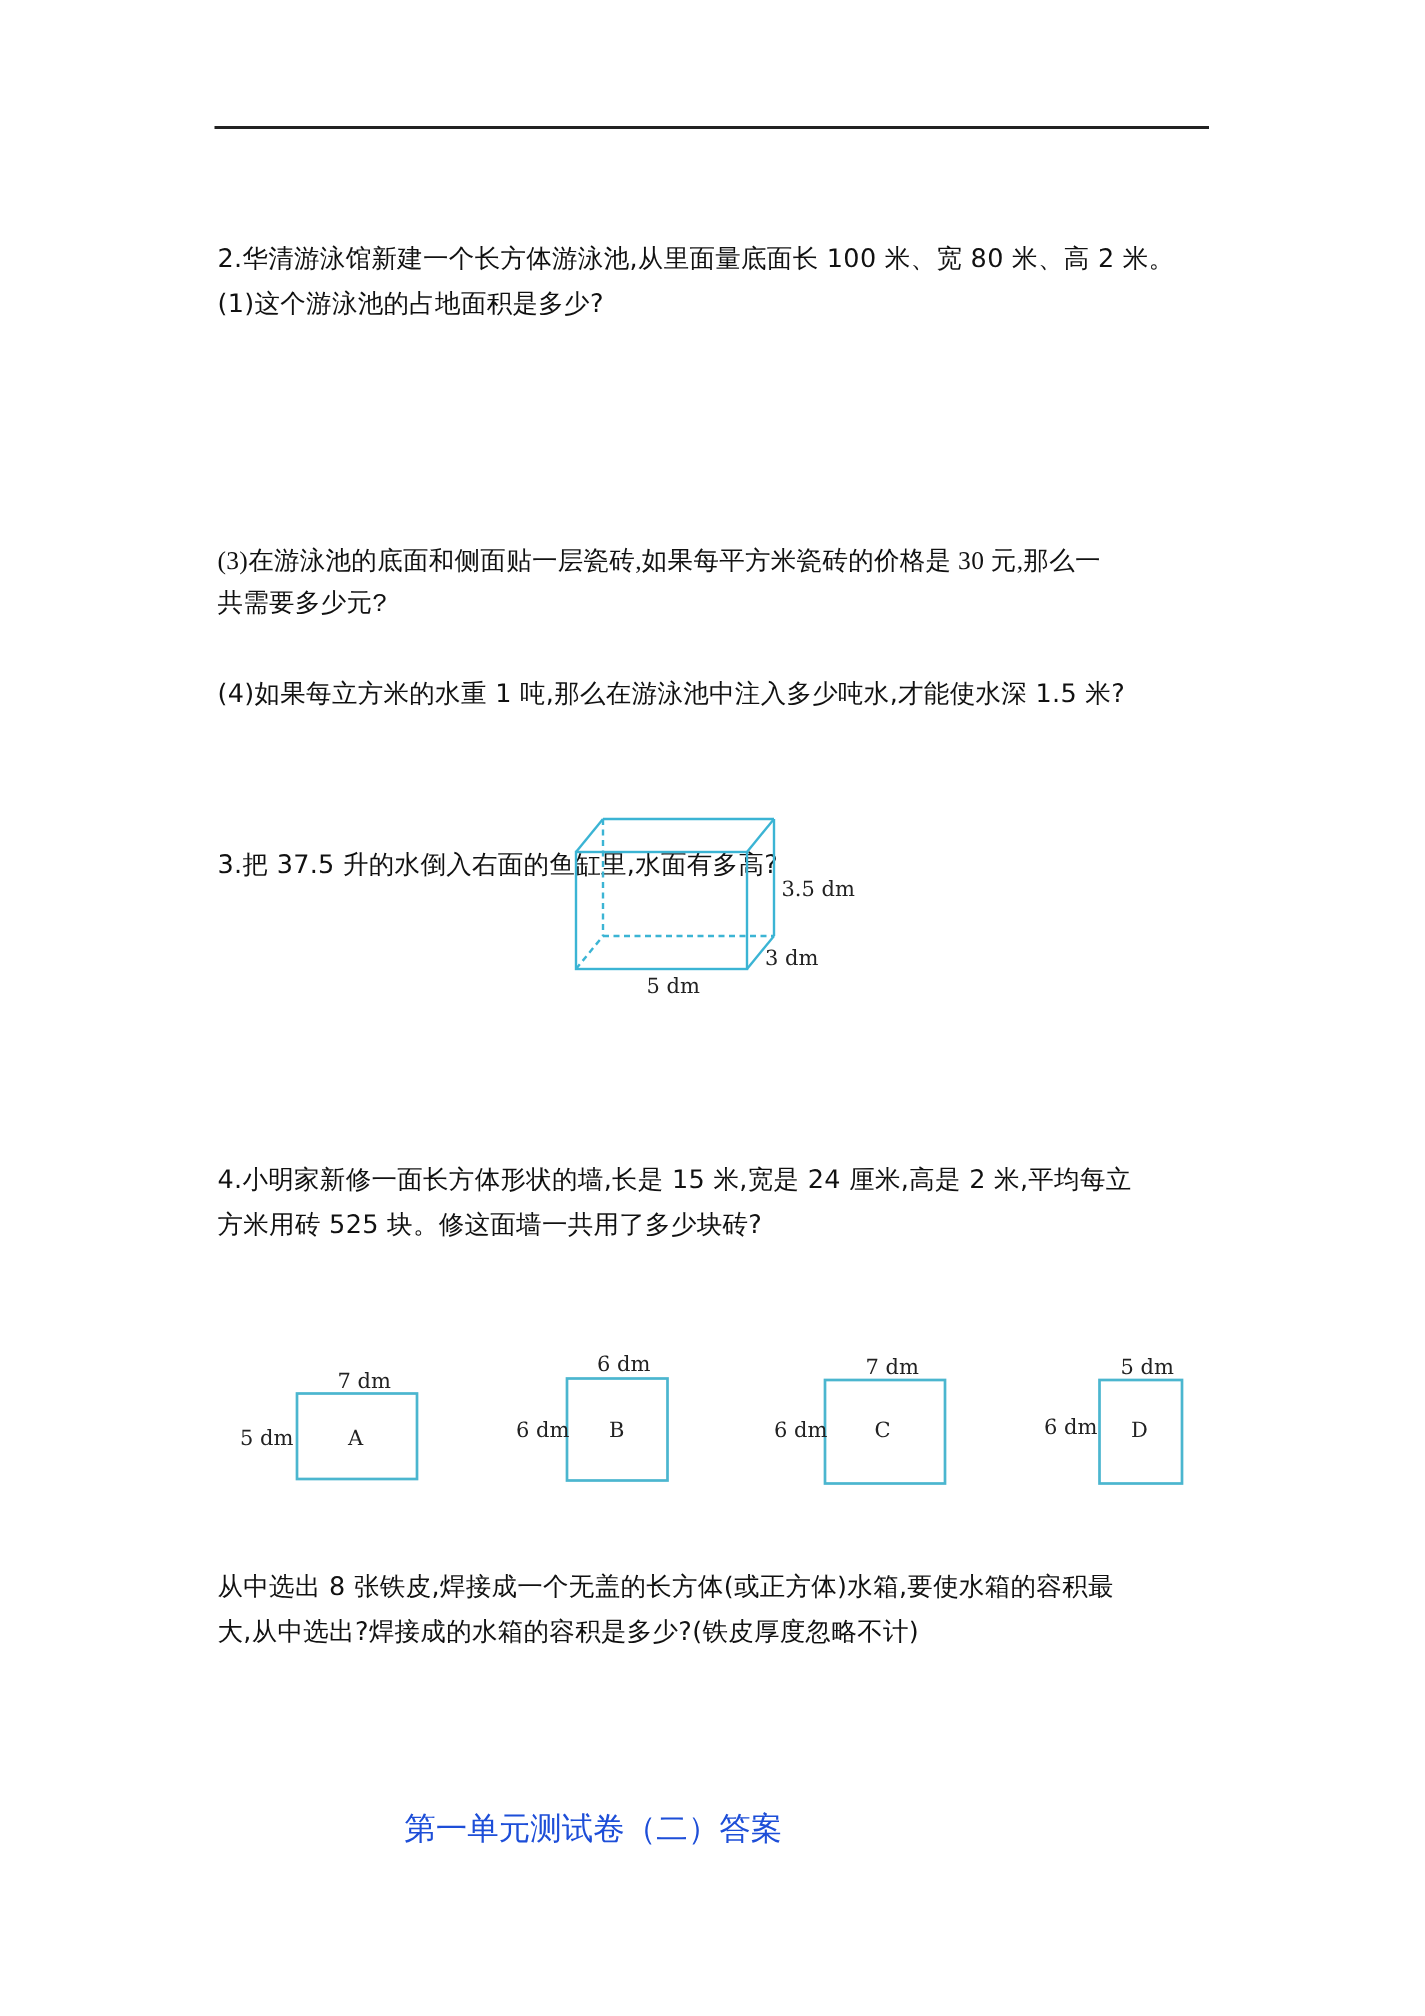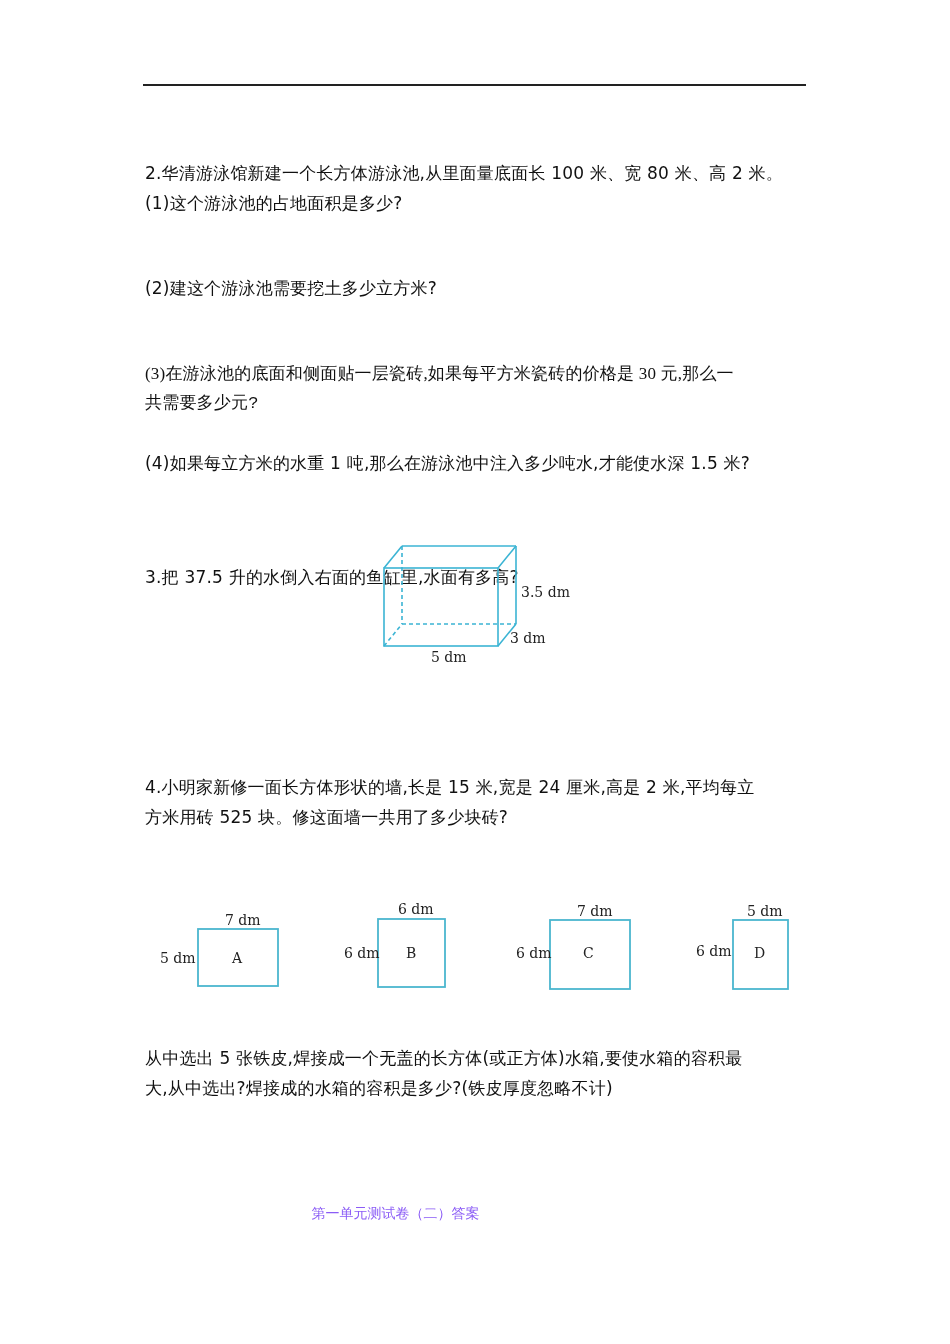--- a/index.html
+++ b/index.html
@@ -21,7 +21,6 @@
 
   <div class="line" style="top:119px;">2.华清游泳馆新建一个长方体游泳池,从里面量底面长 100 米、宽 80 米、高 2 米。</div>
   <div class="line" style="top:149px;">(1)这个游泳池的占地面积是多少?</div>
-  <div class="line" style="top:234px;">(2)建这个游泳池需要挖土多少立方米?</div>
   <div class="line" style="top:320px;font-family:Liberation Serif, serif;">(3)在游泳池的底面和侧面贴一层瓷砖,如果每平方米瓷砖的价格是 30 元,那么一</div>
   <div class="line" style="top:350px;font-family:Liberation Mono, monospace;">共需要多少元?</div>
   <div class="line" style="top:409px;">(4)如果每立方米的水重 1 吨,那么在游泳池中注入多少吨水,才能使水深 1.5 米?</div>

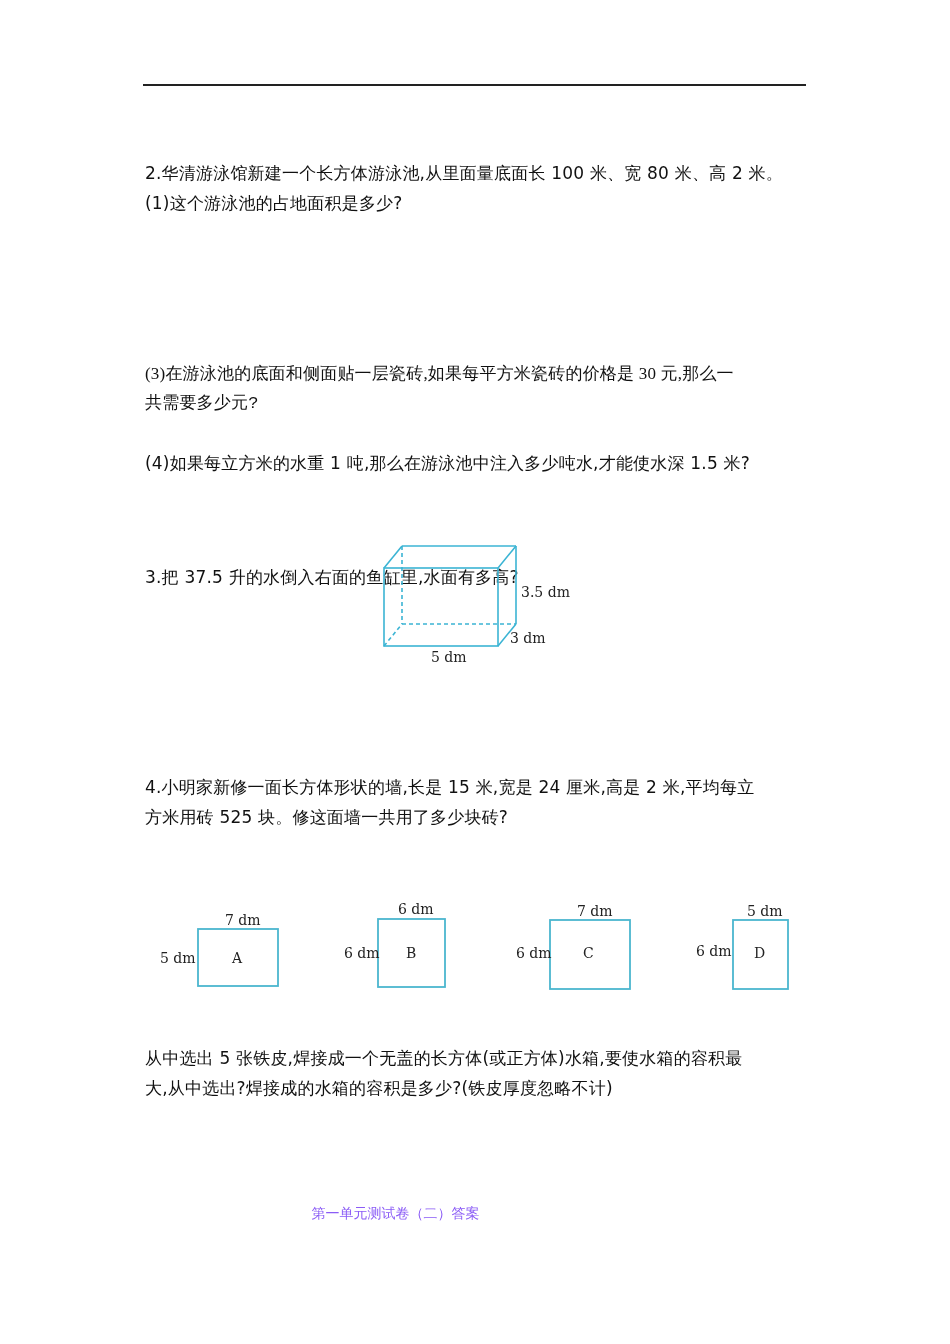--- a/index.html
+++ b/index.html
@@ -79,7 +79,7 @@
     <text class="lbl" x="754" y="958">D</text>
   </svg>
 
-  <div class="line" style="top:1004px;">从中选出 5 张铁皮,焊接成一个无盖的长方体(或正方体)水箱,要使水箱的容积最</div>
+  <div class="line" style="top:1004px;">从中选出 8 张铁皮,焊接成一个无盖的长方体(或正方体)水箱,要使水箱的容积最</div>
   <div class="line" style="top:1034px;">大,从中选出?焊接成的水箱的容积是多少?(铁皮厚度忽略不计)</div>
 
   <div class="footer">第一单元测试卷（二）答案</div>

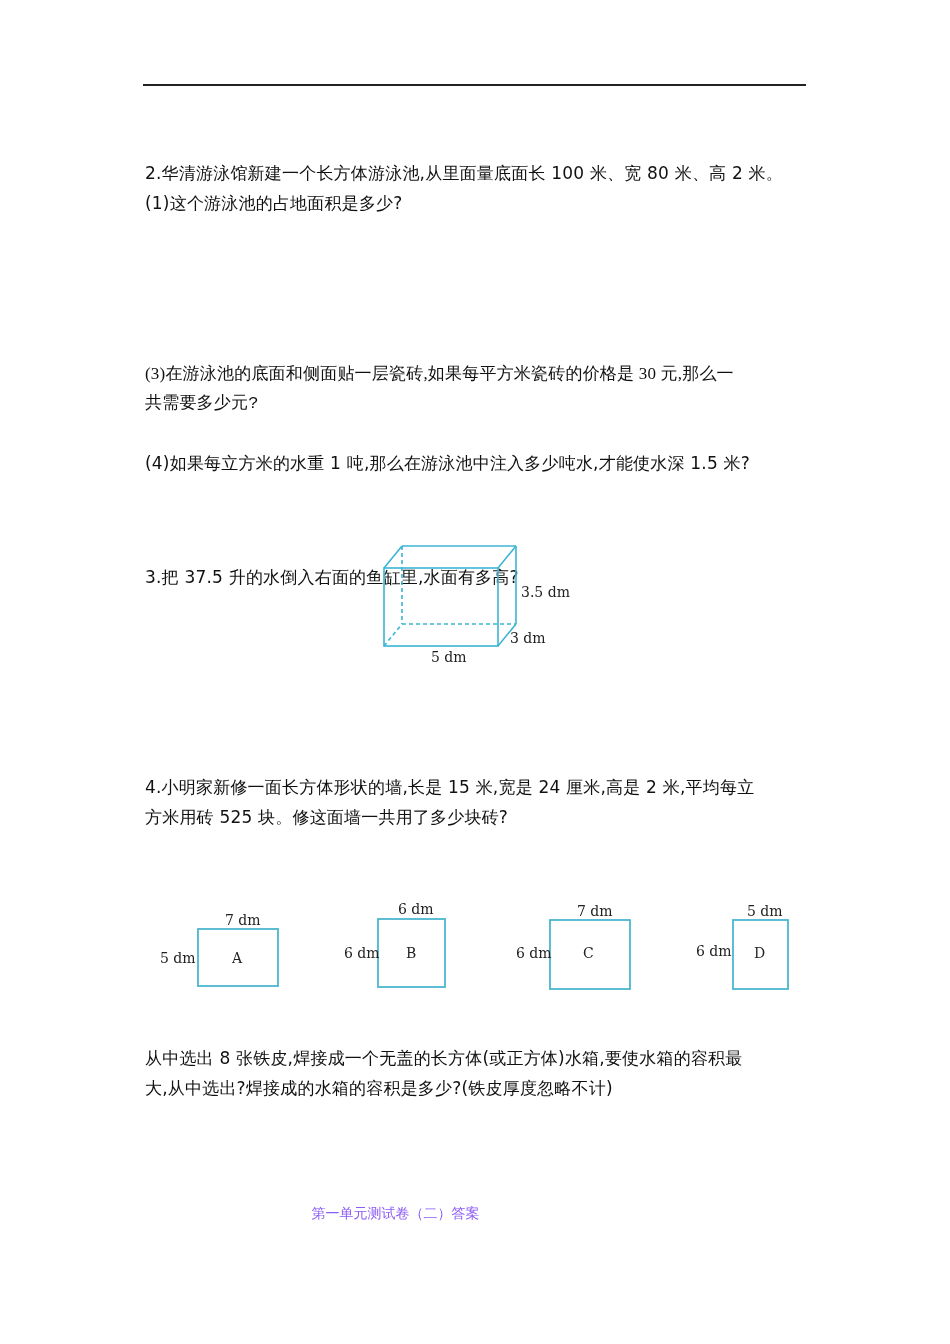--- a/index.html
+++ b/index.html
@@ -10,7 +10,7 @@
   .line { position: absolute; left: 145px; font-size: 17px; line-height: 22px; white-space: nowrap; letter-spacing: 0.2px; margin-top: 43px; }
   .diagram { position: absolute; }
   .lbl { font-family: "DejaVu Serif", "Liberation Serif", serif; font-size: 14px; fill: #222; }
-  .footer { position: absolute; left: 0; width: 791px; top: 1205px; text-align: center; font-size: 14px; color: #8b5cf6; }
+  .footer { position: absolute; left: 0; width: 791px; top: 1205px; text-align: center; font-size: 21px; color: #1d4ed8; }
 </style>
 </head>
 <body>

